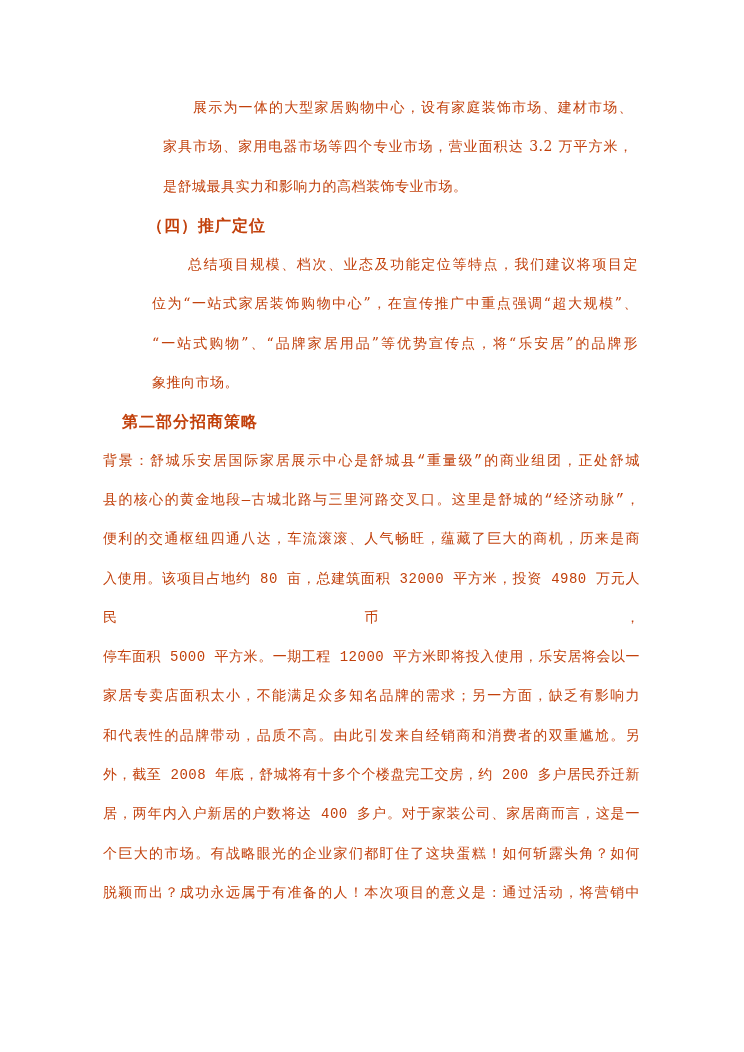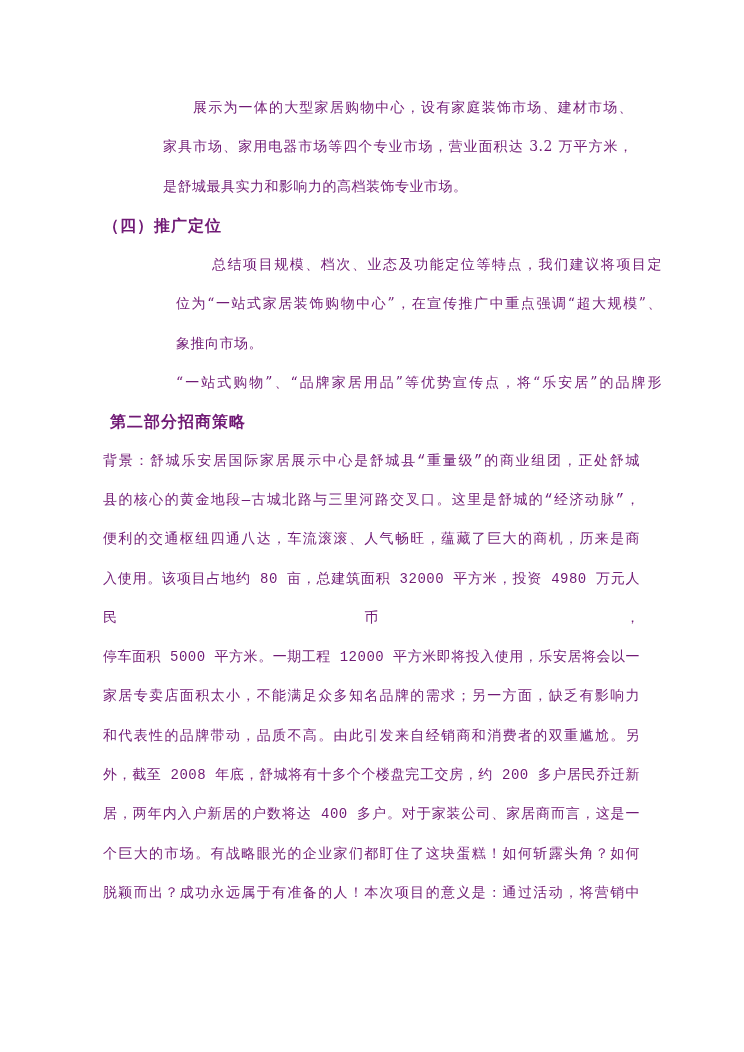--- a/index.html
+++ b/index.html
@@ -14,7 +14,7 @@
     background: #ffffff;
     overflow: hidden;
     font-family: "DejaVu Serif", serif;
-    color: #701a75;
+    color: #c2410c;
   }
   .content {
     padding: 88px 104px 0 103px; 

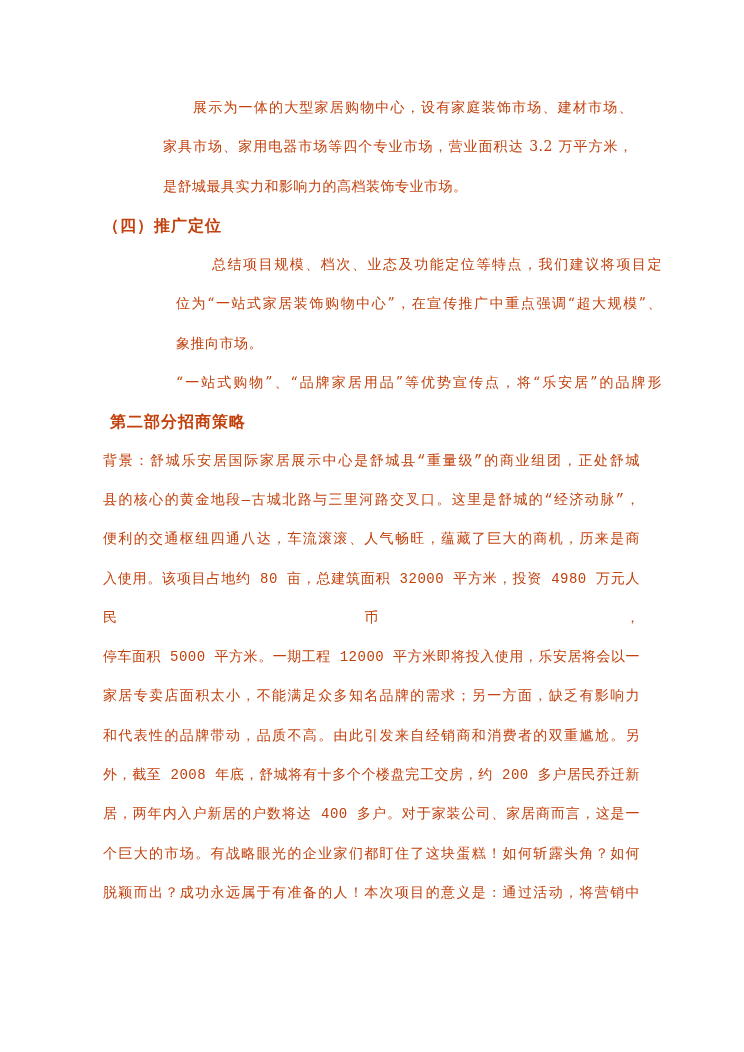--- a/index.html
+++ b/index.html
@@ -46,7 +46,7 @@
   .para-market { margin-left: 60px; width: 470px; }
   .para-market .first { padding-left: 30px; }
   
-  .h-promo { }
+  .h-promo { margin-left: 44px; }
   
   .para-pos { margin-left: 73px; width: 486px; }
   .para-pos .first { padding-left: 36px; }

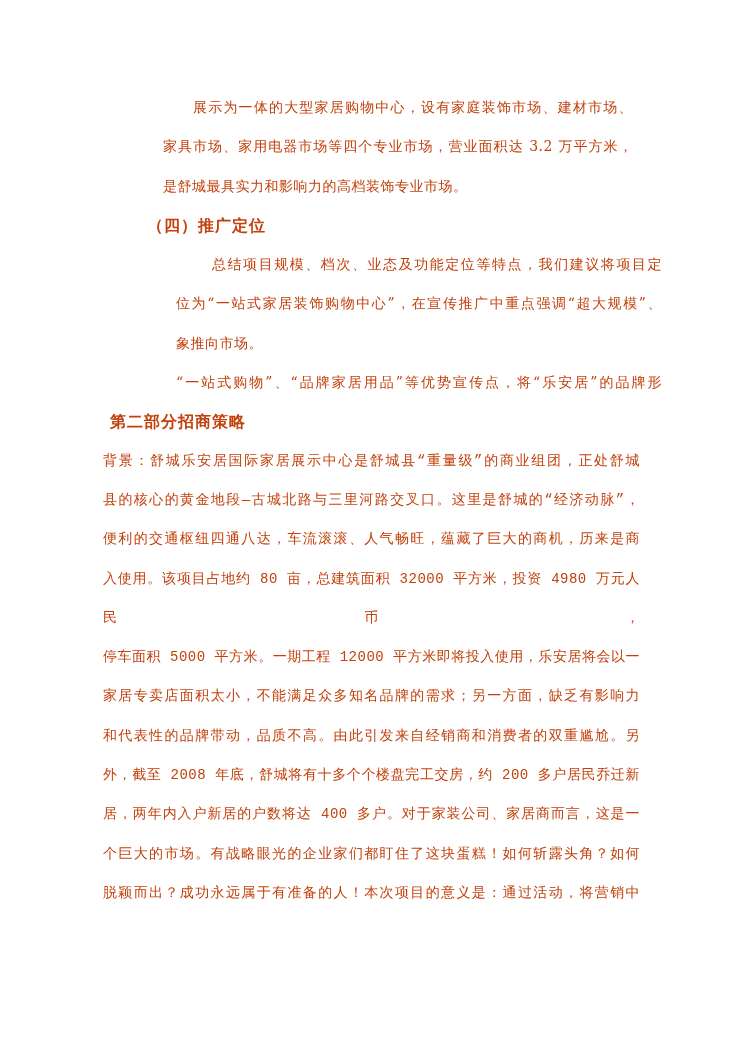--- a/index.html
+++ b/index.html
@@ -48,7 +48,7 @@
   
   .h-promo { margin-left: 44px; }
   
-  .para-pos { margin-left: 73px; width: 486px; }
+  .para-pos { margin-left: 49px; width: 486px; }
   .para-pos .first { padding-left: 36px; }
   
   .h-part2 { margin-left: 7px; }

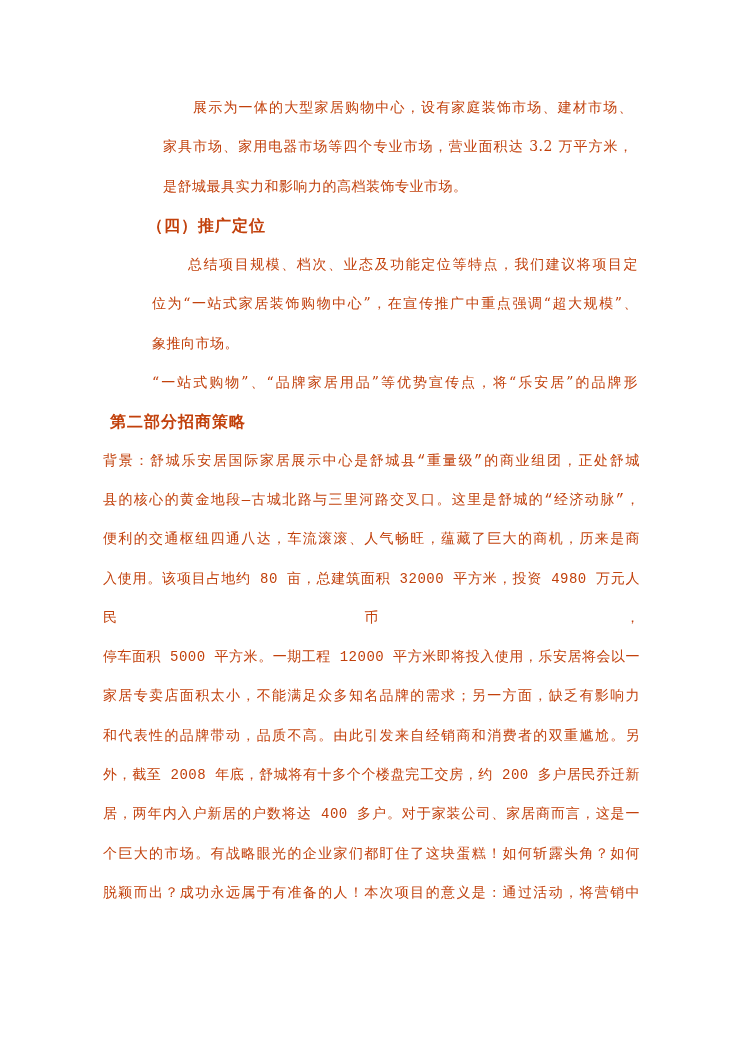--- a/index.html
+++ b/index.html
@@ -72,8 +72,8 @@
     <div class="para-pos">
       <div class="line just first">总结项目规模、档次、业态及功能定位等特点，我们建议将项目定</div>
       <div class="line just">位为“一站式家居装饰购物中心”，在宣传推广中重点强调“超大规模”、</div>
+      <div class="line just">“一站式购物”、“品牌家居用品”等优势宣传点，将“乐安居”的品牌形</div>
       <div class="line no-just">象推向市场。</div>
-      <div class="line just">“一站式购物”、“品牌家居用品”等优势宣传点，将“乐安居”的品牌形</div>
     </div>
 
     <div class="line heading h-part2">第二部分招商策略</div>

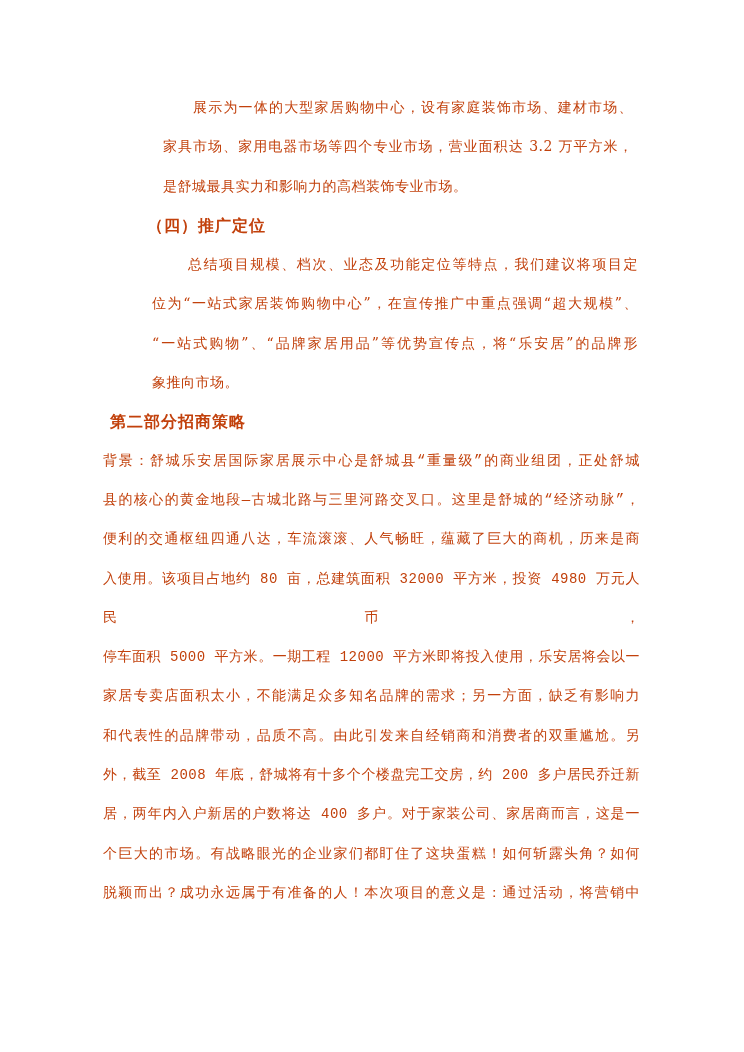--- a/index.html
+++ b/index.html
@@ -51,7 +51,7 @@
   .para-pos { margin-left: 49px; width: 486px; }
   .para-pos .first { padding-left: 36px; }
   
-  .h-part2 { margin-left: 7px; }
+  .h-part2 { margin-left: 19px; }
   
   .para-bg { width: 537px; font-family: Liberation Mono, monospace; }
 </style>

